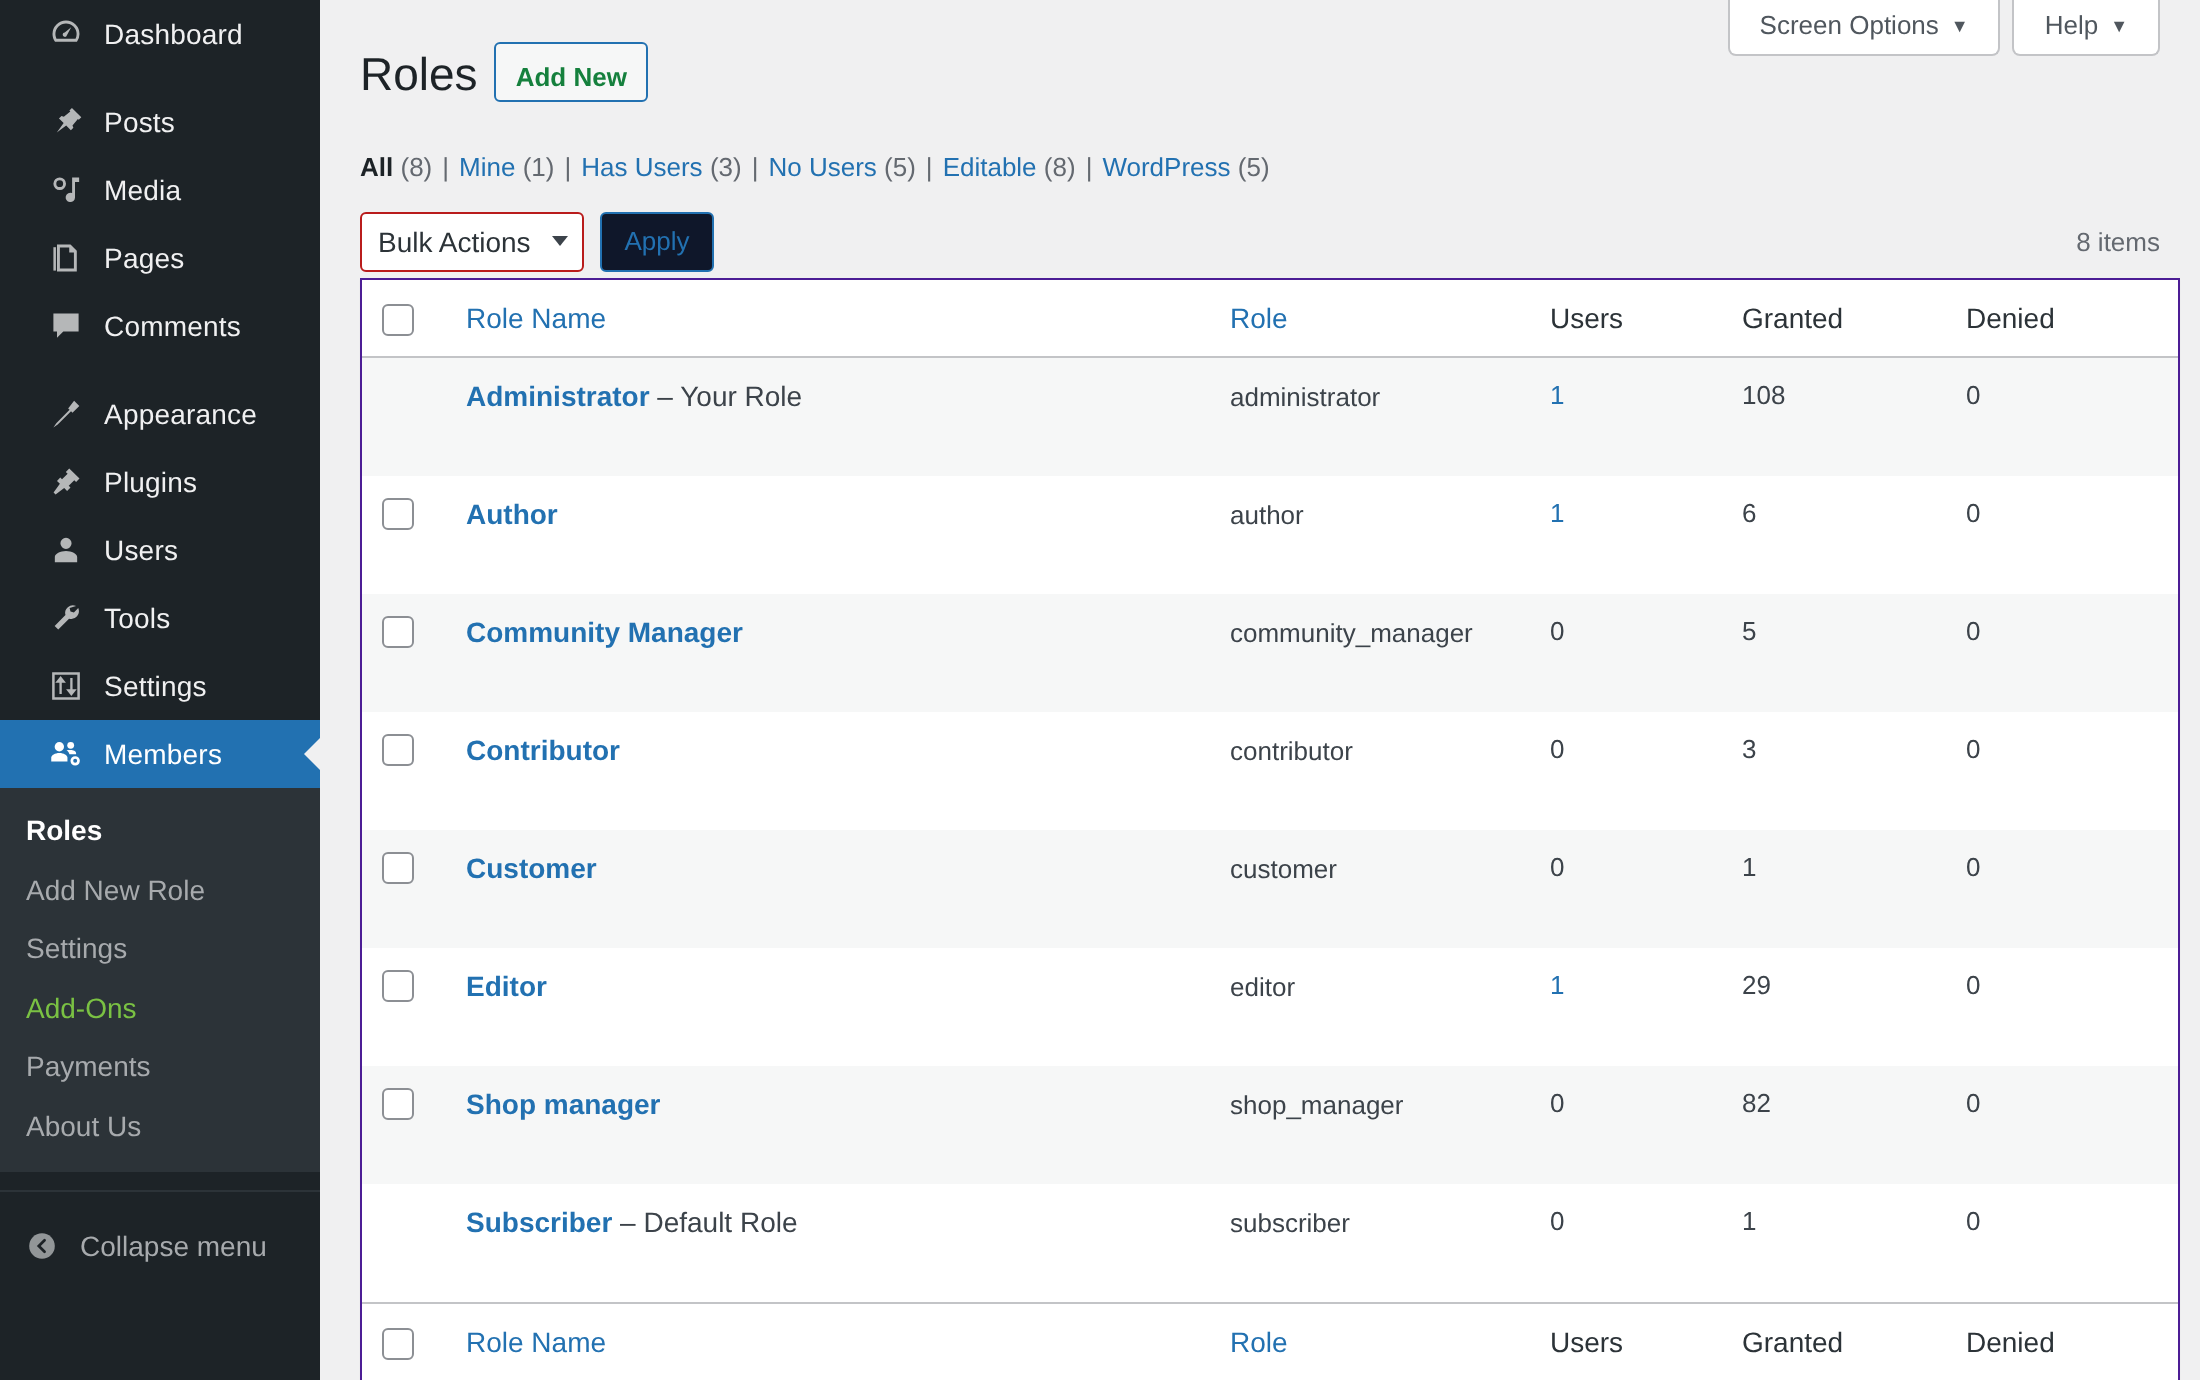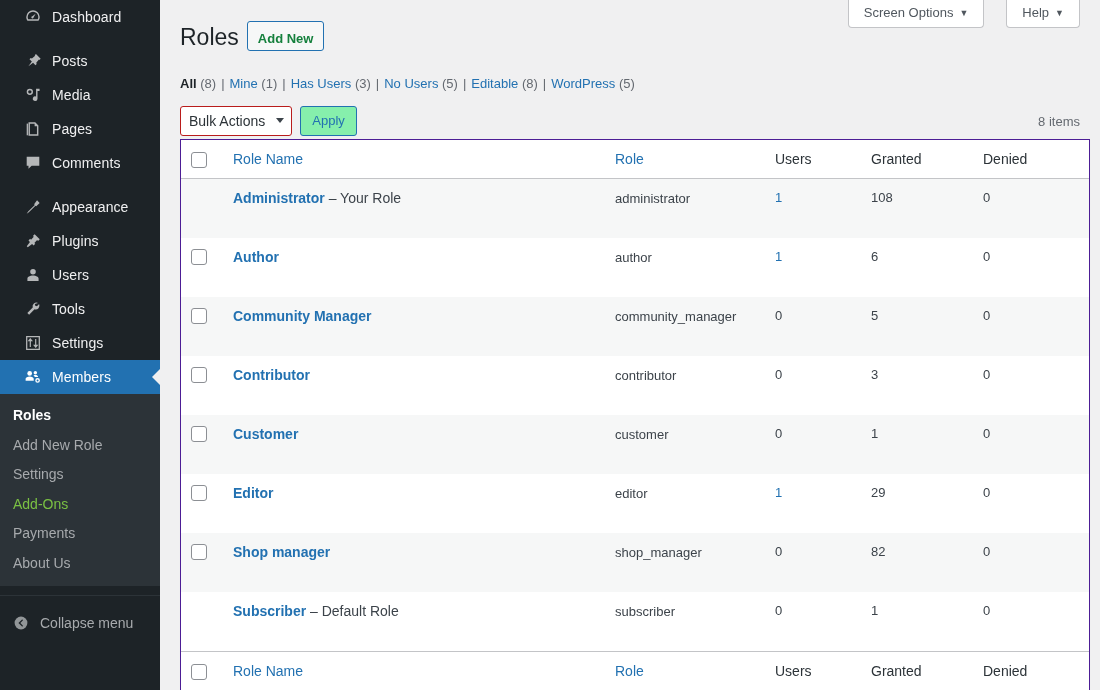--- a/index.html
+++ b/index.html
@@ -90,7 +90,7 @@
   }
   #screen-meta-links {
     position: absolute; top: 0; right: 20px;
-    display: flex; gap: 16px;
+    display: flex; gap: 0;
   }
   .meta-btn {
     height: 28px; line-height: 26px;

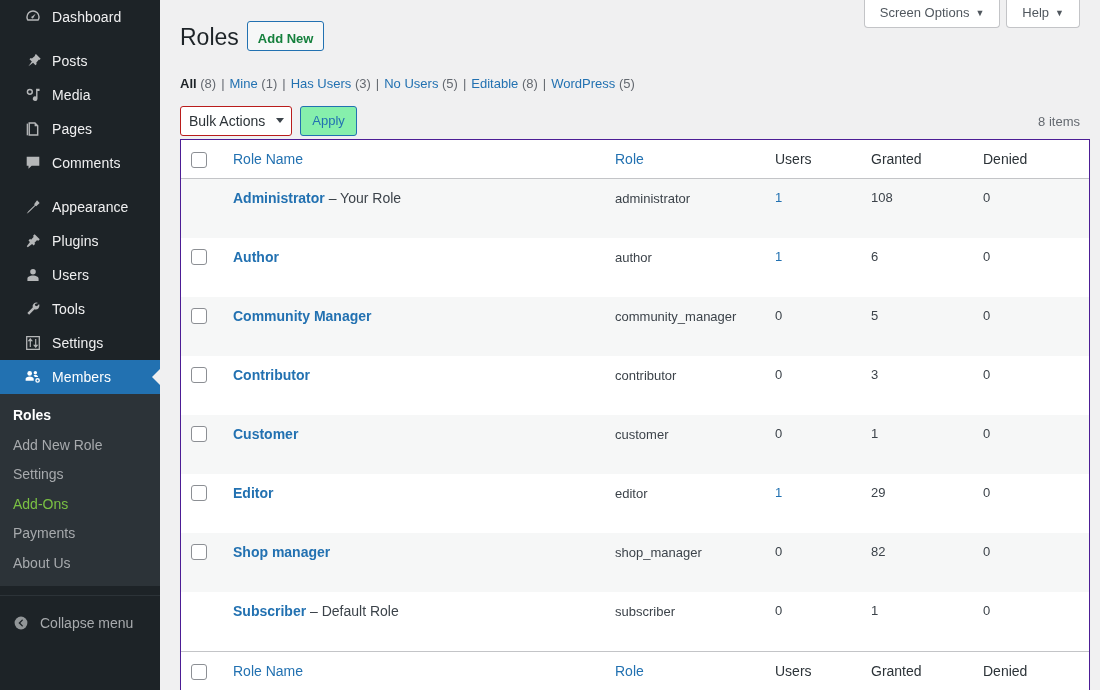--- a/index.html
+++ b/index.html
@@ -184,7 +184,7 @@
     margin-left: 8px;
     height: 30px;
     padding: 12px 11px;
-    background: #86efac;
+    background: #0f172a;
     border: 1px solid #2271b1;
     border-radius: 3px;
     color: #2271b1;

